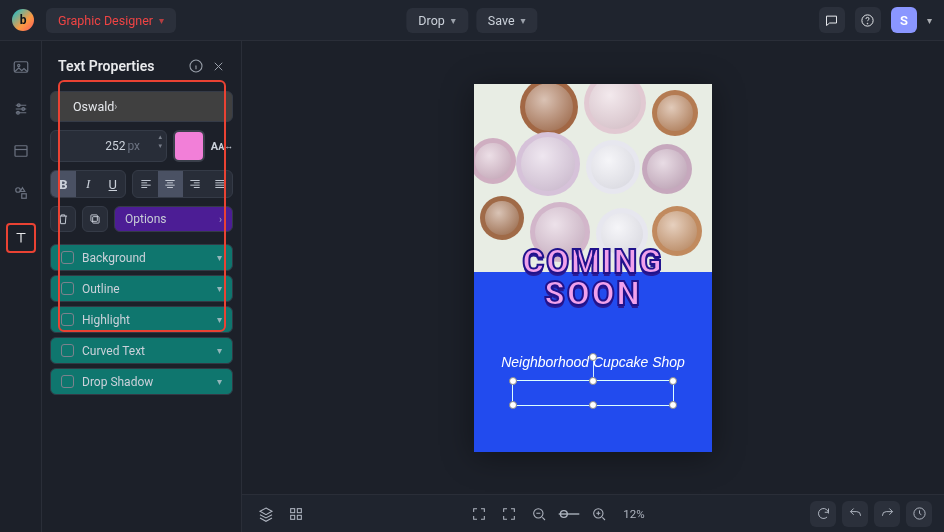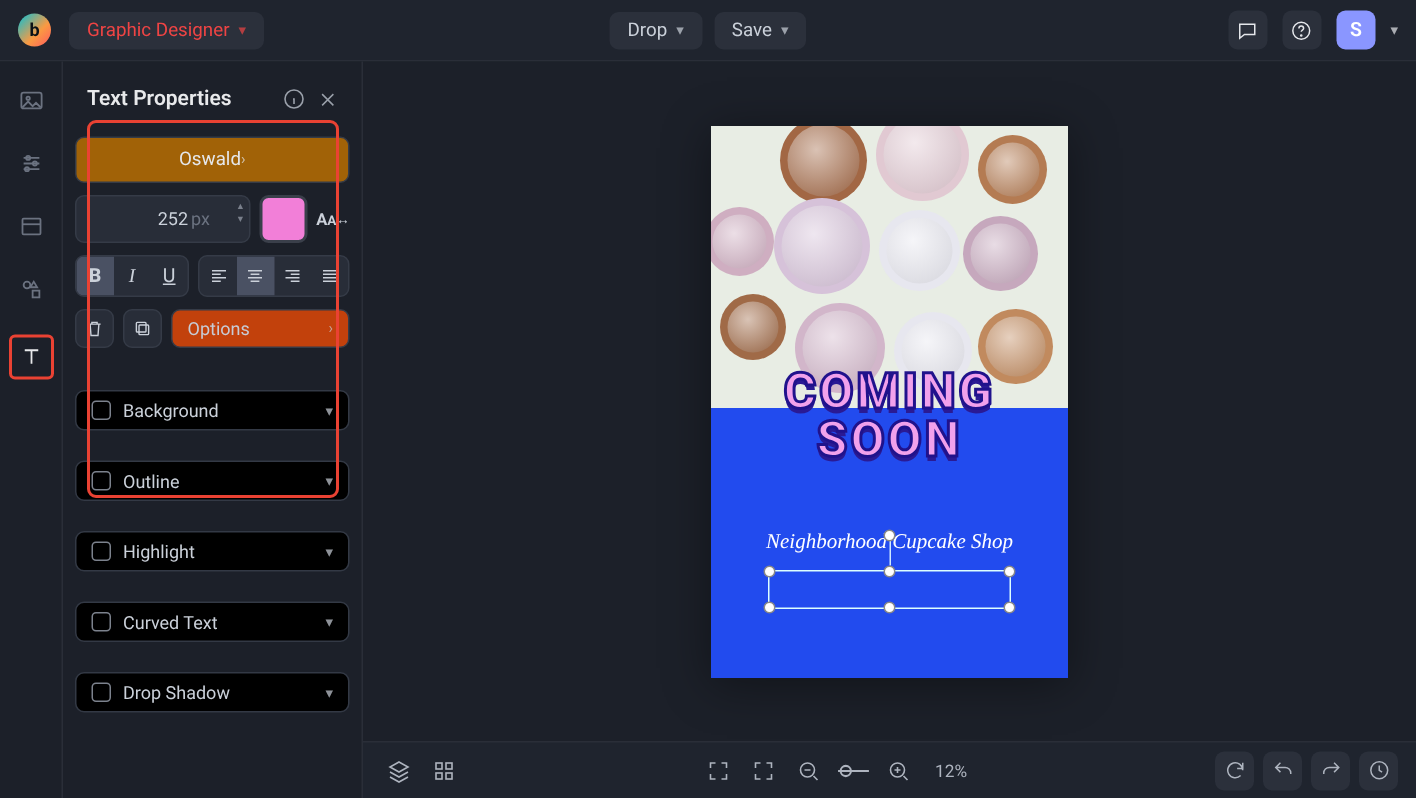--- a/index.html
+++ b/index.html
@@ -29,7 +29,7 @@
 .panel-head .spacer { flex:1; }
 .panel-ic { width:22px; height:22px; display:flex; align-items:center; justify-content:center; color:#9aa0aa; }
 .red-outline { position:absolute; left:58px; top:80px; width:168px; height:252px; border:2px solid #ea4233; border-radius:6px; pointer-events:none; z-index:2; }
-.fontrow { margin:4px 8px 0; background:#a16207; border:1px solid #353b47; border-radius:6px; padding:7px 10px; display:flex; justify-content:center; align-items:center; font-size:12.5px; }
+.fontrow { margin:4px 8px 0; background:#404040; border:1px solid #353b47; border-radius:6px; padding:7px 22px; display:flex; justify-content:flex-start; align-items:center; font-size:12.5px; }
 .row2 { display:flex; margin:8px 8px 0; gap:6px; }
 .sizebox { flex:1; background:#282d38; border:1px solid #353b47; border-radius:6px; display:flex; align-items:center; justify-content:flex-end; padding:0 26px 0 8px; height:32px; position:relative; font-size:12px; color:#cbd1da; }
 .sizebox .unit { color:#6b7280; margin-left:2px; }

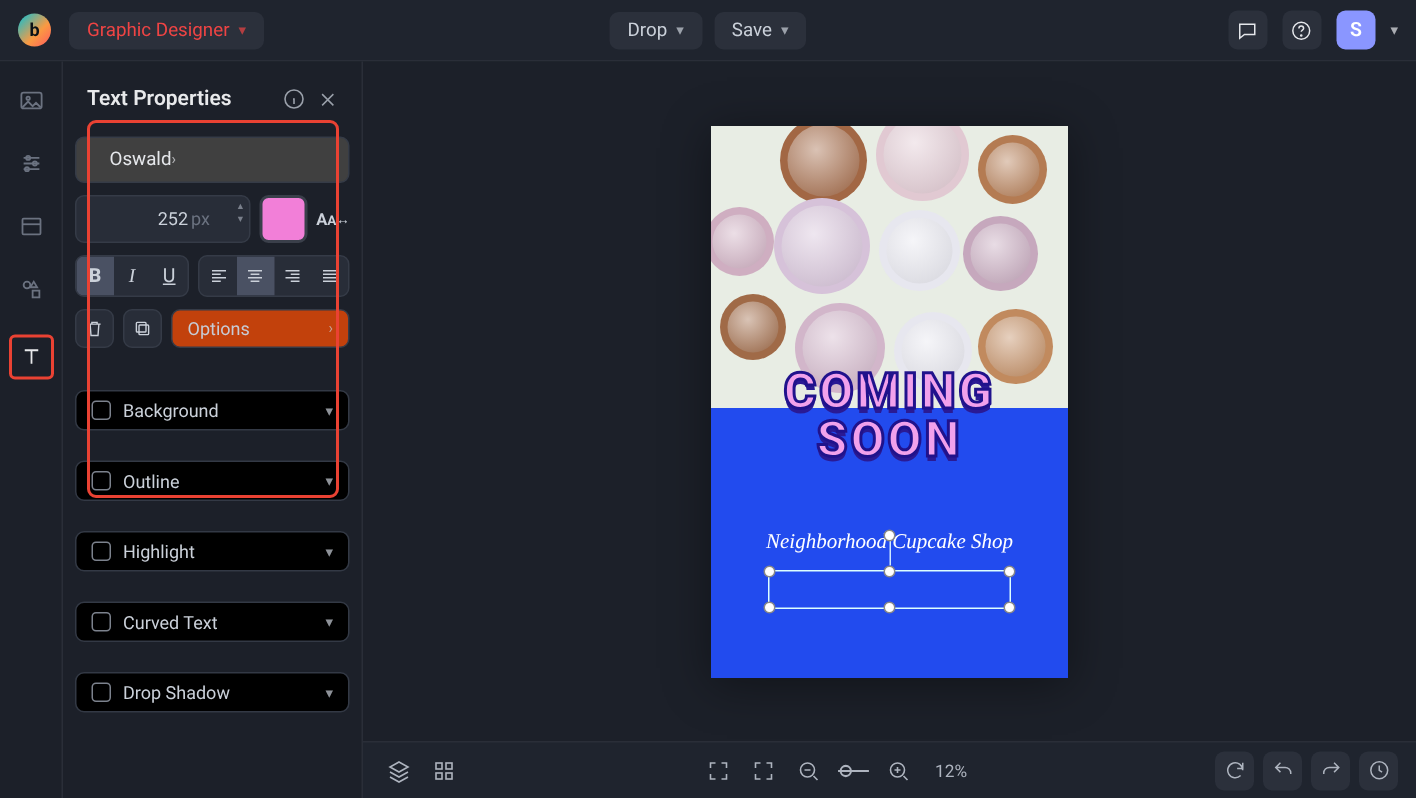--- a/index.html
+++ b/index.html
@@ -45,7 +45,7 @@
 .grp.biud button:nth-child(2){ font-style:italic; font-family:Georgia,serif; }
 .grp.biud button:nth-child(3){ text-decoration:underline; }
 .sqbtn { width:26px; height:26px; background:#282d38; border:1px solid #353b47; border-radius:6px; display:flex; align-items:center; justify-content:center; color:#cbd1da; }
-.optbtn { flex:1; background:#c2410c; border:1px solid #353b47; border-radius:6px; height:26px; display:flex; align-items:center; justify-content:space-between; padding:0 10px; font-size:12px; color:#c7ccd6; }
+.optbtn { flex:1; background:#4c1d95; border:1px solid #353b47; border-radius:6px; height:26px; display:flex; align-items:center; justify-content:space-between; padding:0 10px; font-size:12px; color:#c7ccd6; }
 .effects { margin:12px 8px 0; display:flex; flex-direction:column; gap:4px; }
 .effrow { background:#000000; border:1px solid #333945; border-radius:6px; height:27px; display:flex; align-items:center; padding:0 10px; font-size:12px; color:#cbd1da; gap:8px;margin-top:16px; }
 .checkbox { width:13px; height:13px; border:1.5px solid #7c828d; border-radius:3px; }

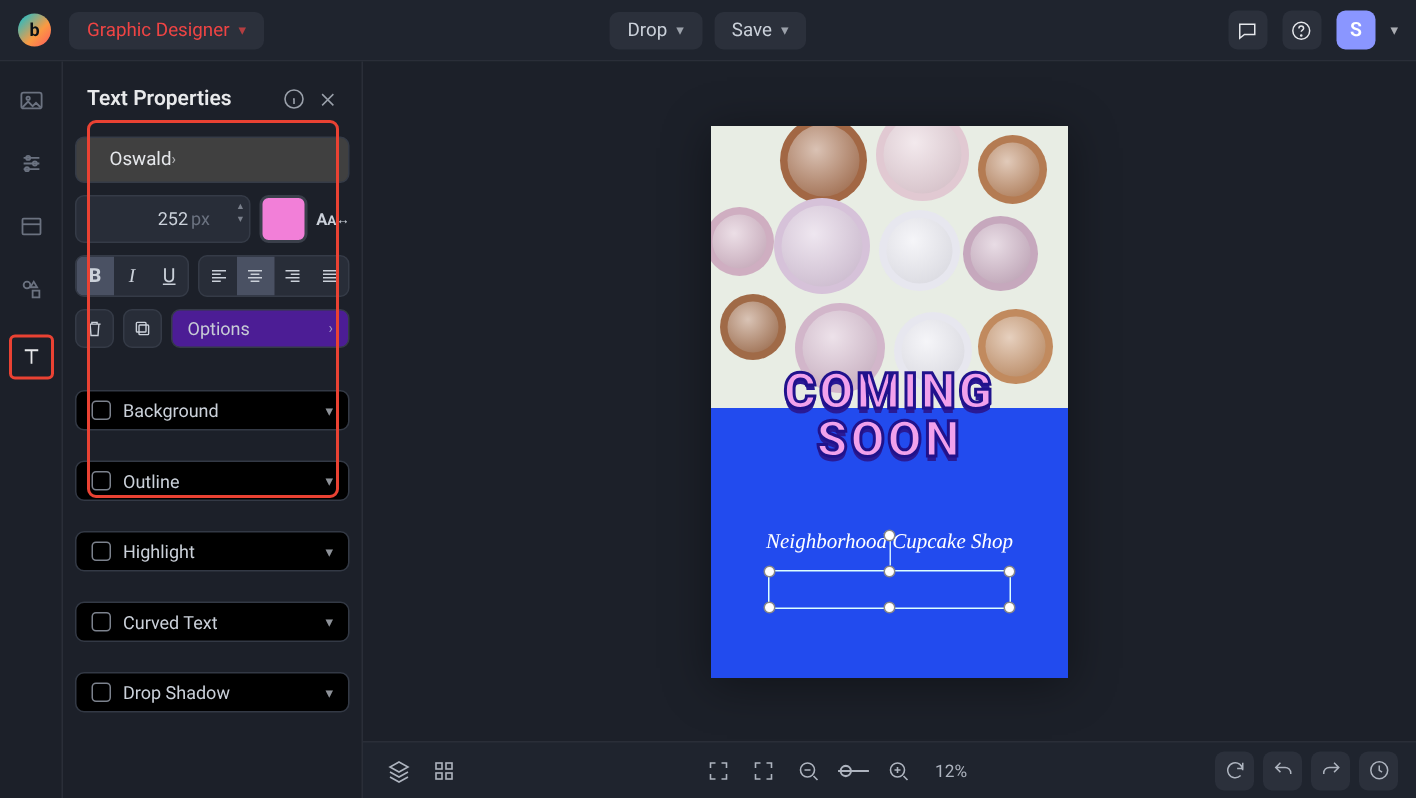--- a/index.html
+++ b/index.html
@@ -47,7 +47,7 @@
 .sqbtn { width:26px; height:26px; background:#282d38; border:1px solid #353b47; border-radius:6px; display:flex; align-items:center; justify-content:center; color:#cbd1da; }
 .optbtn { flex:1; background:#4c1d95; border:1px solid #353b47; border-radius:6px; height:26px; display:flex; align-items:center; justify-content:space-between; padding:0 10px; font-size:12px; color:#c7ccd6; }
 .effects { margin:12px 8px 0; display:flex; flex-direction:column; gap:4px; }
-.effrow { background:#000000; border:1px solid #333945; border-radius:6px; height:27px; display:flex; align-items:center; padding:0 10px; font-size:12px; color:#cbd1da; gap:8px;margin-top:16px; }
+.effrow { background:#0f766e; border:1px solid #333945; border-radius:6px; height:27px; display:flex; align-items:center; padding:0 10px; font-size:12px; color:#cbd1da; gap:8px; }
 .checkbox { width:13px; height:13px; border:1.5px solid #7c828d; border-radius:3px; }
 .effrow .flex1 { flex:1; }
 

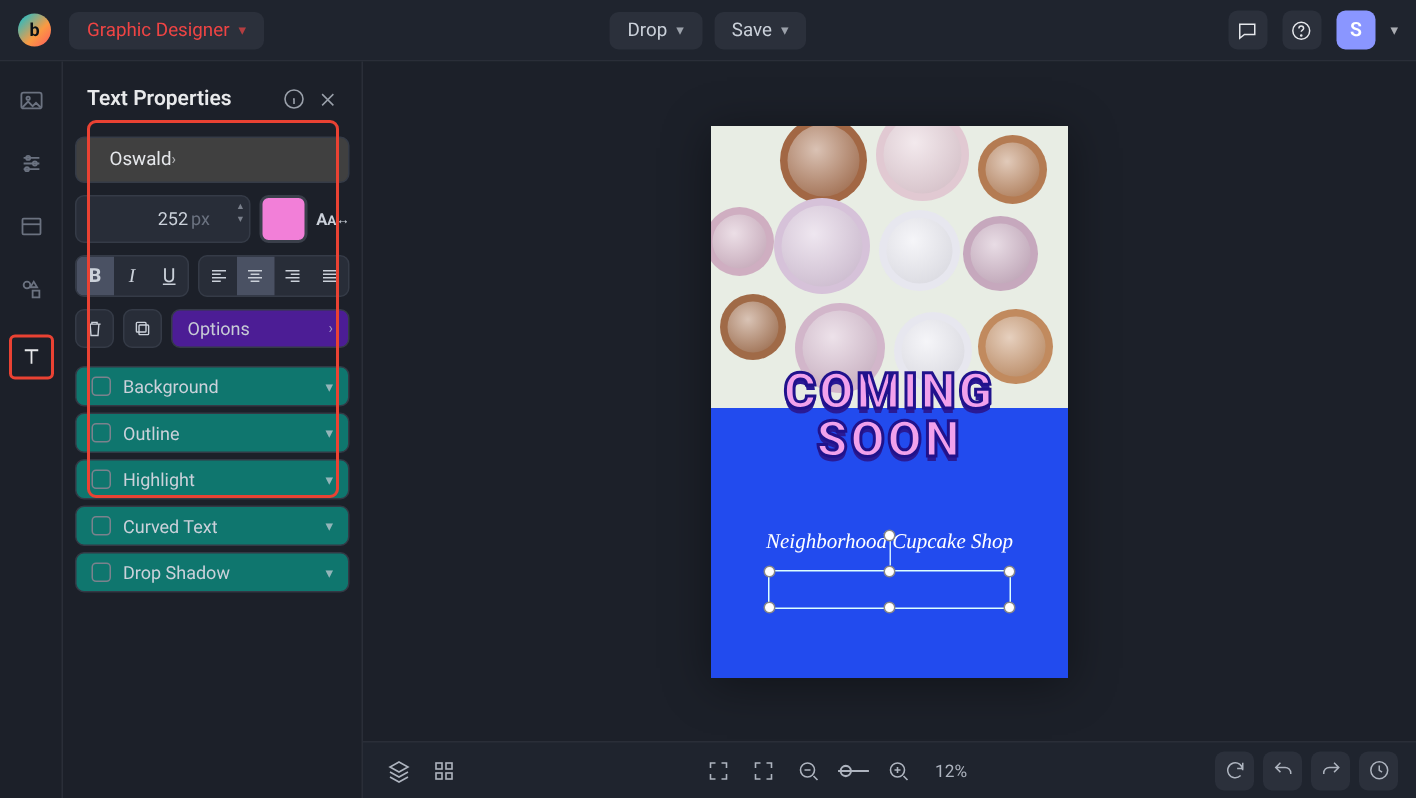--- a/index.html
+++ b/index.html
@@ -69,7 +69,7 @@
 .c10{width:52px;height:52px;left:122px;top:124px;background:#e7e7ef;}
 .c11{width:50px;height:50px;left:178px;top:122px;background:#c18a5e;}
 .coming{ position:absolute;left:0;right:0;top:162px;text-align:center;font-family:"Arial Black",Impact,sans-serif;font-weight:900;letter-spacing:2px;font-size:33px;line-height:32px;color:#f1a1ec; -webkit-text-stroke:2px #20128c; text-shadow:0 3px 0 #2a1a94; }
-.sub1{ position:absolute;left:0;right:0;top:270px;text-align:center;color:#fff;font-family:Liberation Serif, serif;font-style:italic;font-size:14px; }
+.sub1{ position:absolute;left:0;right:0;top:270px;text-align:center;color:#fff;font-family:Liberation Sans, sans-serif;font-style:italic;font-size:14px; }
 .selbox { position:absolute; left:38px; right:38px; top:296px; height:26px; border:1.5px solid #dff; display:flex; align-items:center; justify-content:center; }
 .selbox .txt { color:#fff; font-weight:700; letter-spacing:2px; font-size:12.5px; }
 .handle { position:absolute; width:8px;height:8px;border-radius:50%; background:#fff; border:1px solid #888; }

